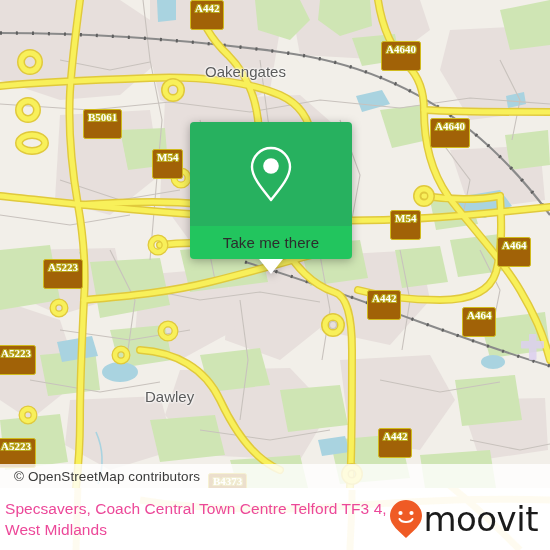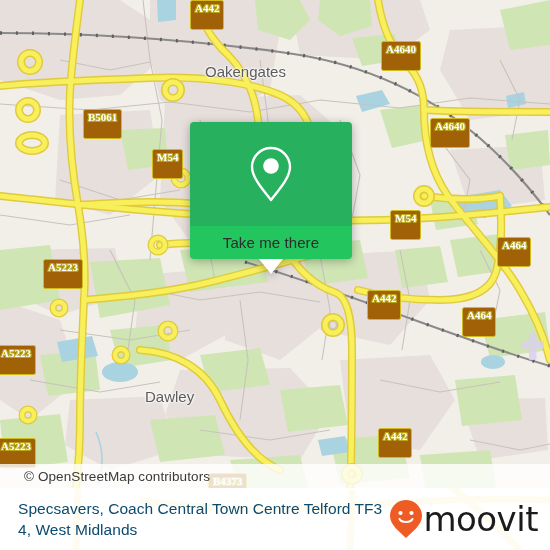--- a/index.html
+++ b/index.html
@@ -44,7 +44,7 @@
   #attrib-bar span {
     font-size: 13.5px;
     color: #3a3a3a;
-    padding-left: 24px;
+    padding-left: 14px;
     letter-spacing: 0.1px;
     white-space: nowrap;
   }

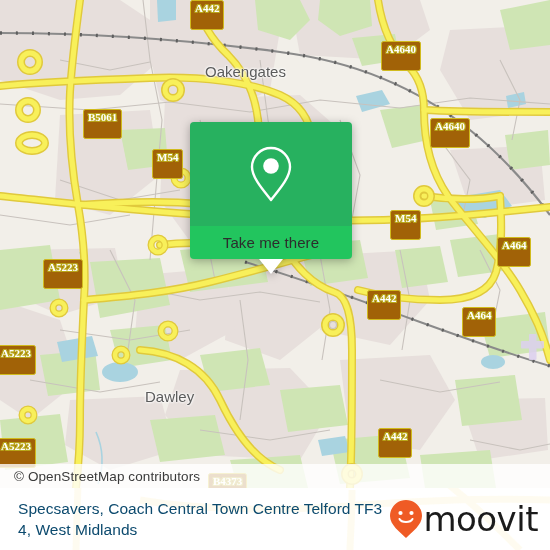--- a/index.html
+++ b/index.html
@@ -112,11 +112,11 @@
   #footer-title {
     position: relative;
     z-index: 2;
-    padding-left: 18px;
+    padding-left: 5px;
     padding-right: 8px;
     font-size: 15.5px;
     line-height: 21px;
-    color: #0c4a6e;
+    color: #ec4899;
     max-width: 400px;
     letter-spacing: 0.05px;
   }

